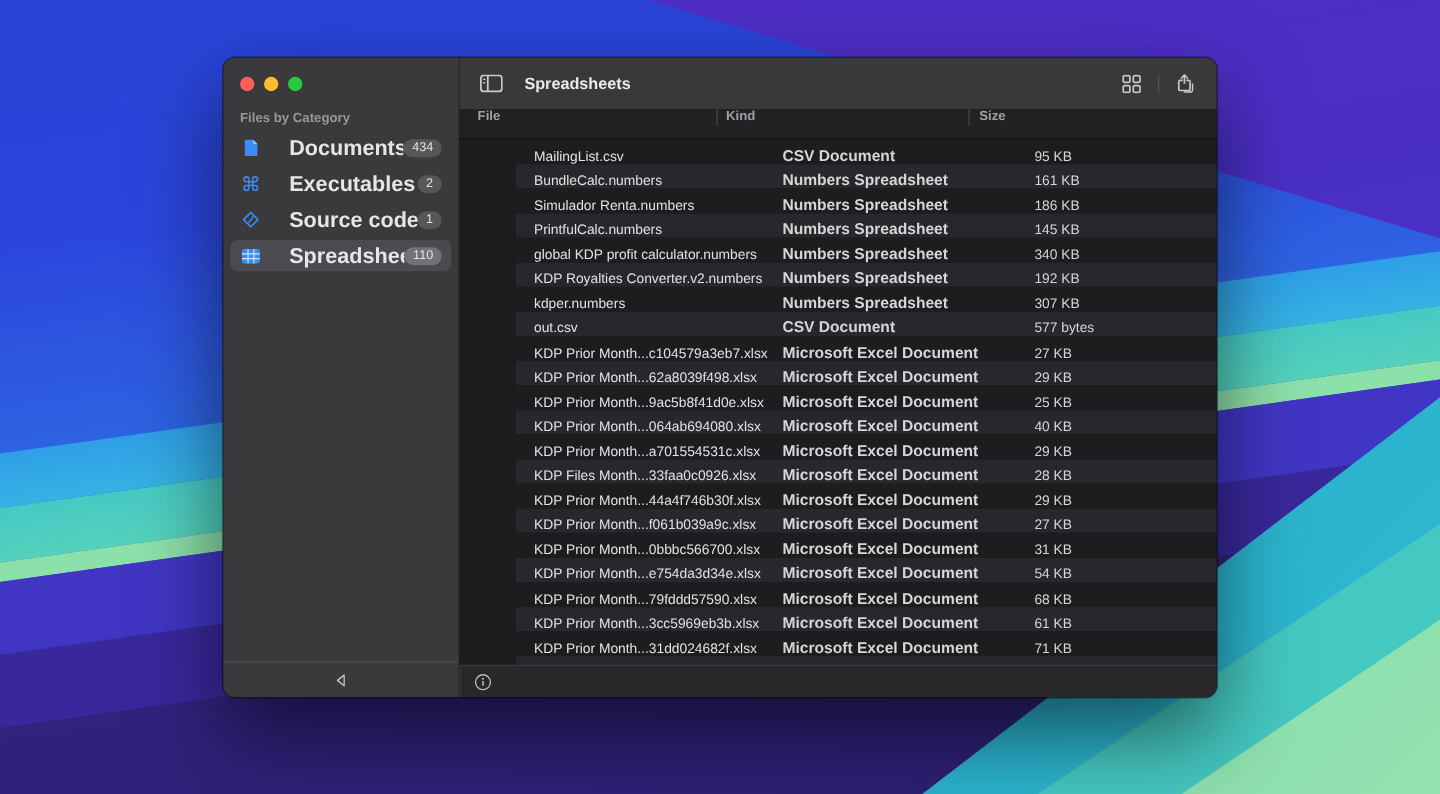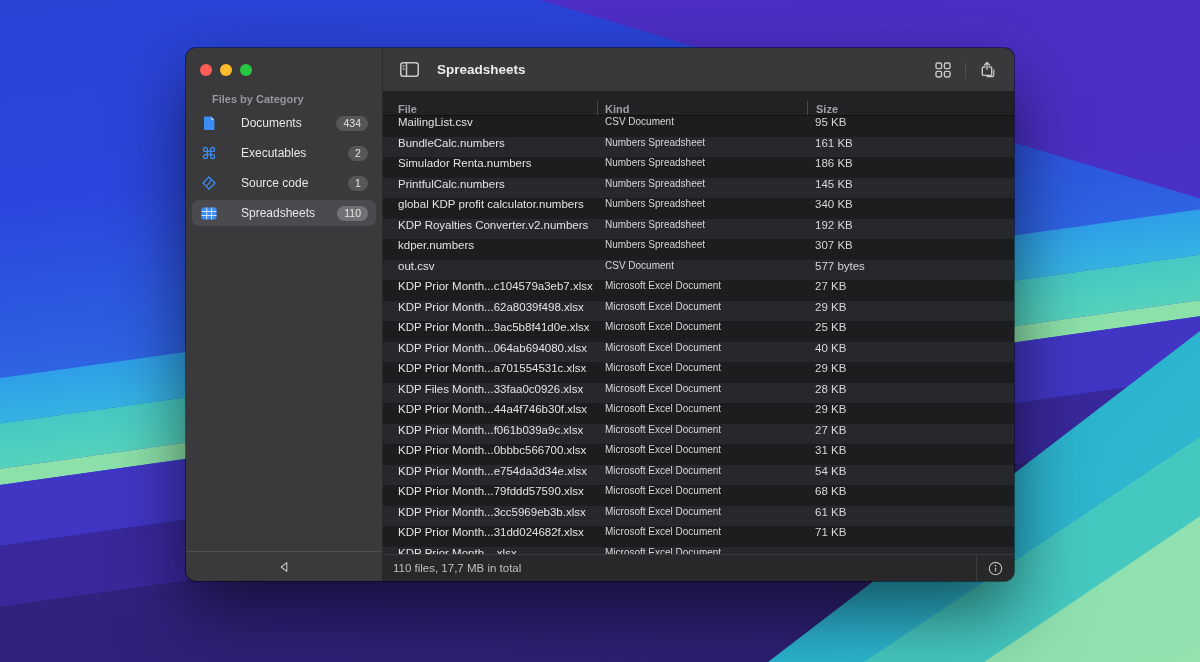--- a/index.html
+++ b/index.html
@@ -38,7 +38,7 @@
              border-right:1px solid #2a2a2b; }
   .traffic { position:absolute; top:16px; left:14px; display:flex; gap:8px; }
   .light { width:12px; height:12px; border-radius:50%; }
-  .sb-header { position:absolute; top:45px; left:26px; font-size:11px; font-weight:700; color:#97979c; }
+  .sb-header { position:absolute; top:45px; left:14px; font-size:11px; font-weight:700; color:#97979c; }
   .sb-list { position:absolute; top:62px; left:6px; right:6px; }
   .sb-item { display:flex; align-items:center; height:26px; margin-bottom:4px;
              padding:0 8px; border-radius:6px; color:#e6e6e8; }

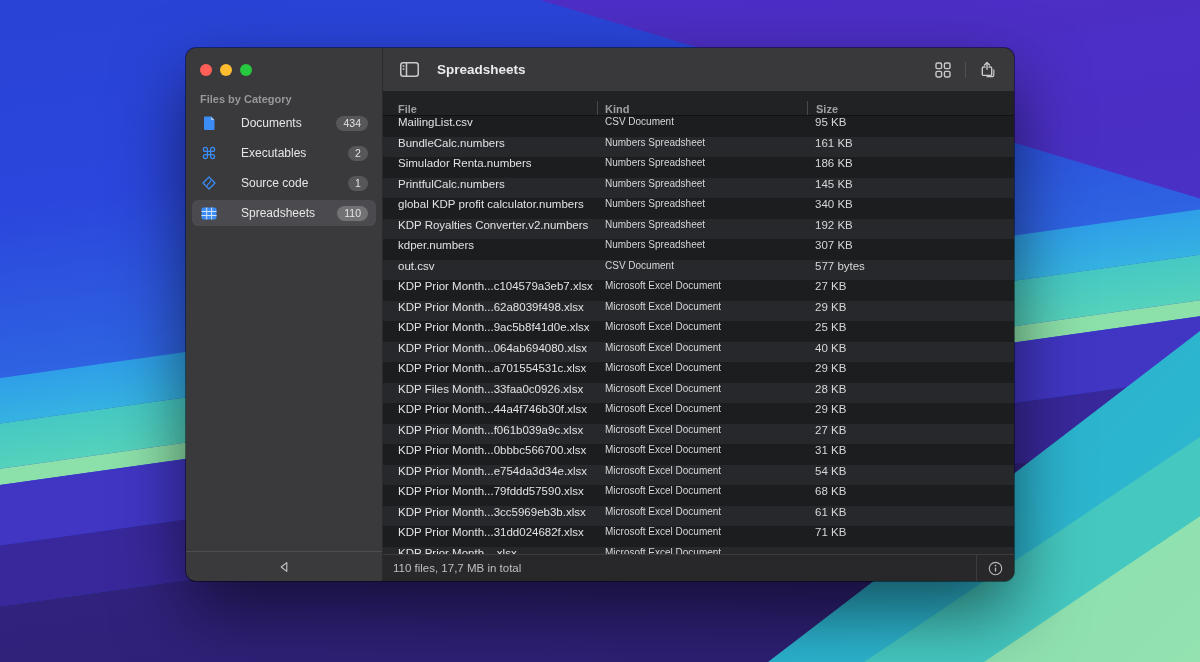--- a/index.html
+++ b/index.html
@@ -61,7 +61,7 @@
   .tb-divider { width:1px; height:16px; background:#505052; margin:0 8px; }
 
   .thead { position:absolute; top:43px; left:0; right:0; height:25px; background:#212224;
-           display:flex; align-items:flex-end; border-bottom:1px solid #101112; }
+           display:flex; align-items:flex-start; border-bottom:1px solid #101112; }
   .thead .hc { font-size:11px; font-weight:700; color:#9fa0a4; white-space:nowrap; }
   .hc-file { width:214px; padding-left:15px; }
   .hc-kind { width:209px; padding-left:7px; }

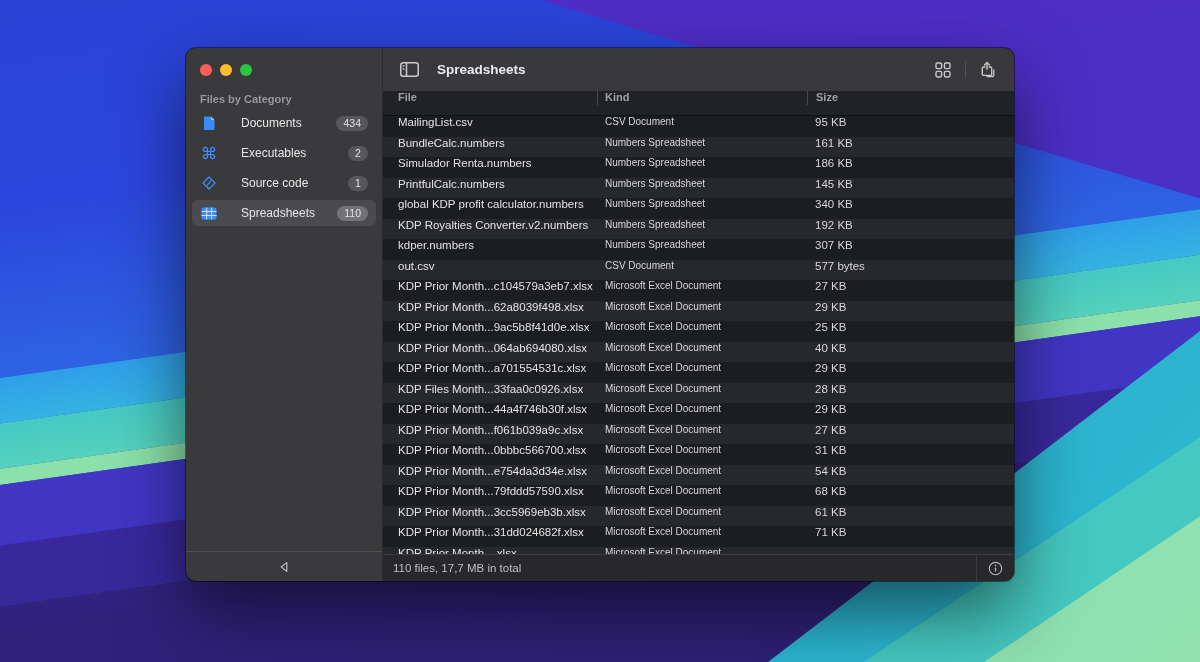--- a/index.html
+++ b/index.html
@@ -44,7 +44,7 @@
              padding:0 8px; border-radius:6px; color:#e6e6e8; }
   .sb-item.selected { background:#4b4b4f; }
   .sb-item .ic { width:18px; height:18px; margin-right:8px; display:flex; align-items:center; justify-content:center; flex:0 0 18px; }
-  .sb-item .lbl { font-size:12px; font-weight:400; flex:1; white-space:nowrap; overflow:hidden;padding-left:15px; }
+  .sb-item .lbl { font-size:18px; font-weight:700; flex:1; white-space:nowrap; overflow:hidden;padding-left:15px; }
   .badge { min-width:20px; padding:1.5px 7px; border-radius:9px; background:rgba(255,255,255,.15);
            font-size:10.5px; font-weight:400; color:#e3e3e5; text-align:center; }
   .sb-item.selected .badge { background:rgba(255,255,255,.22); }

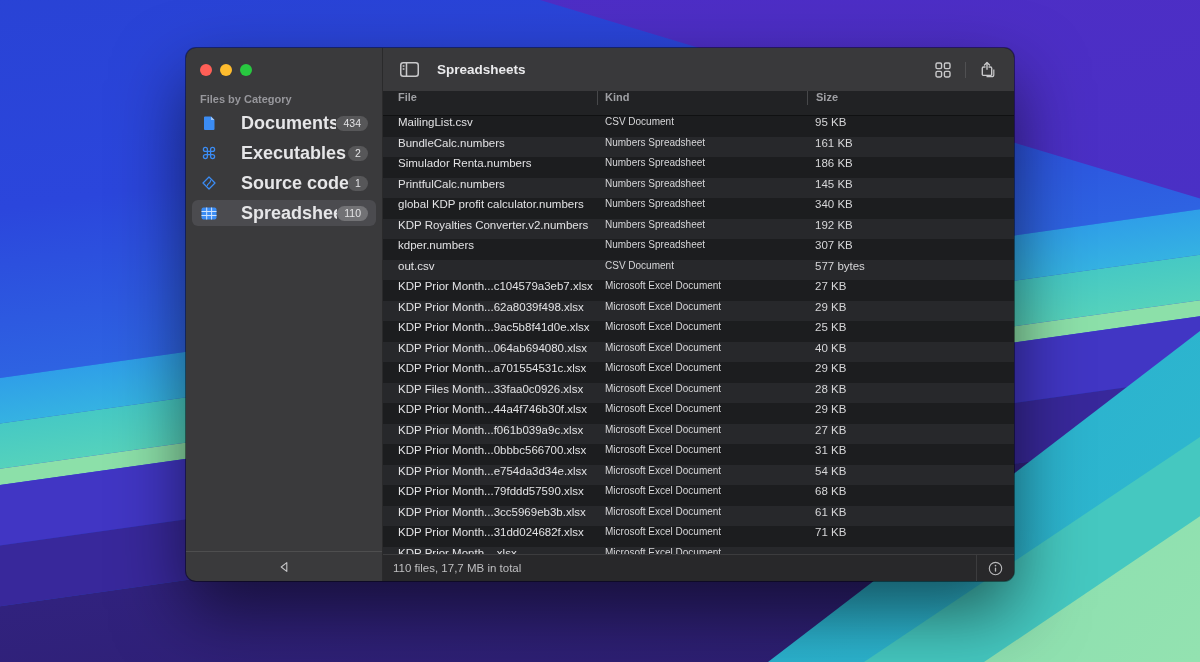--- a/index.html
+++ b/index.html
@@ -69,7 +69,7 @@
   .hsep { width:1px; height:14px; background:#47484a; flex:0 0 1px; }
 
   .rows { position:absolute; top:68px; left:0; right:0; bottom:27px; overflow:hidden; background:#1b1c1e; }
-  .trow { display:flex; align-items:flex-start; height:20.5px; background:#1c1d1f; }
+  .trow { display:flex; align-items:flex-end; height:20.5px; background:#1c1d1f;margin-left:47px; }
   .trow:nth-of-type(even) { background:#27282b; }
   .trow span { white-space:nowrap; overflow:hidden; }
   .c-file { width:214px; padding-left:15px; font-size:11.5px; color:#e2e2e4; }

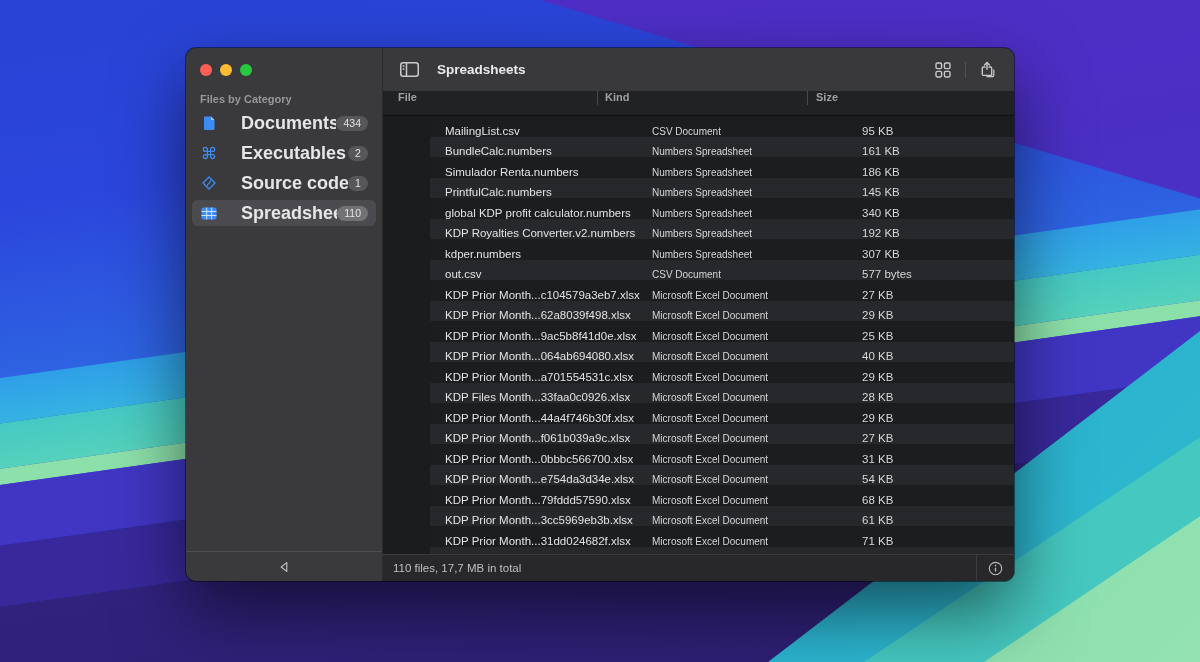--- a/index.html
+++ b/index.html
@@ -73,7 +73,7 @@
   .trow:nth-of-type(even) { background:#27282b; }
   .trow span { white-space:nowrap; overflow:hidden; }
   .c-file { width:214px; padding-left:15px; font-size:11.5px; color:#e2e2e4; }
-  .c-kind { width:209px; padding-left:8px; font-size:10px; color:#d6d6d8; }
+  .c-kind { width:209px; padding-left:8px; font-size:13px; color:#d6d6d8;font-weight:bold; }
   .c-size { flex:1; padding-left:9px; font-size:11.5px; color:#d6d6d8; }
 
   .statusbar { position:absolute; left:0; right:0; bottom:0; height:27px; background:#28282a;

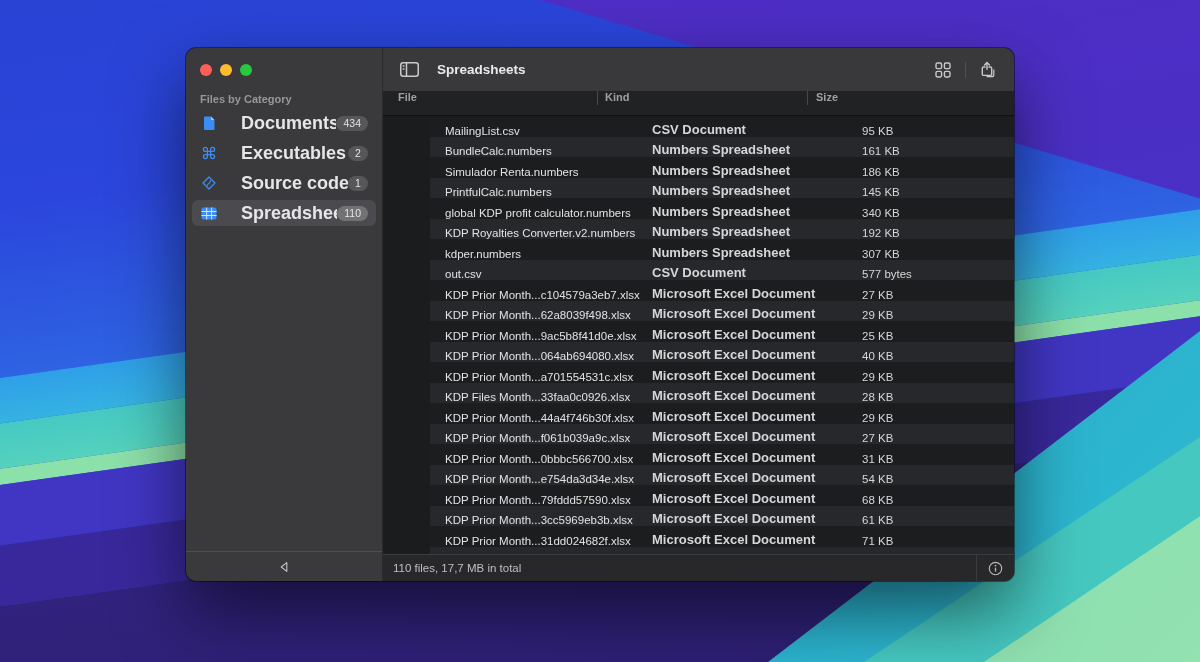--- a/index.html
+++ b/index.html
@@ -344,7 +344,6 @@
       </div>
 
     <div class="statusbar">
-      <span class="status-text">110 files, 17,7 MB in total</span>
       <span class="info-btn">
         <svg width="15" height="15" viewBox="0 0 16 16">
             <circle cx="8" cy="8" r="6.6" fill="none" stroke="#b9b9bb" stroke-width="1.2"></circle>

